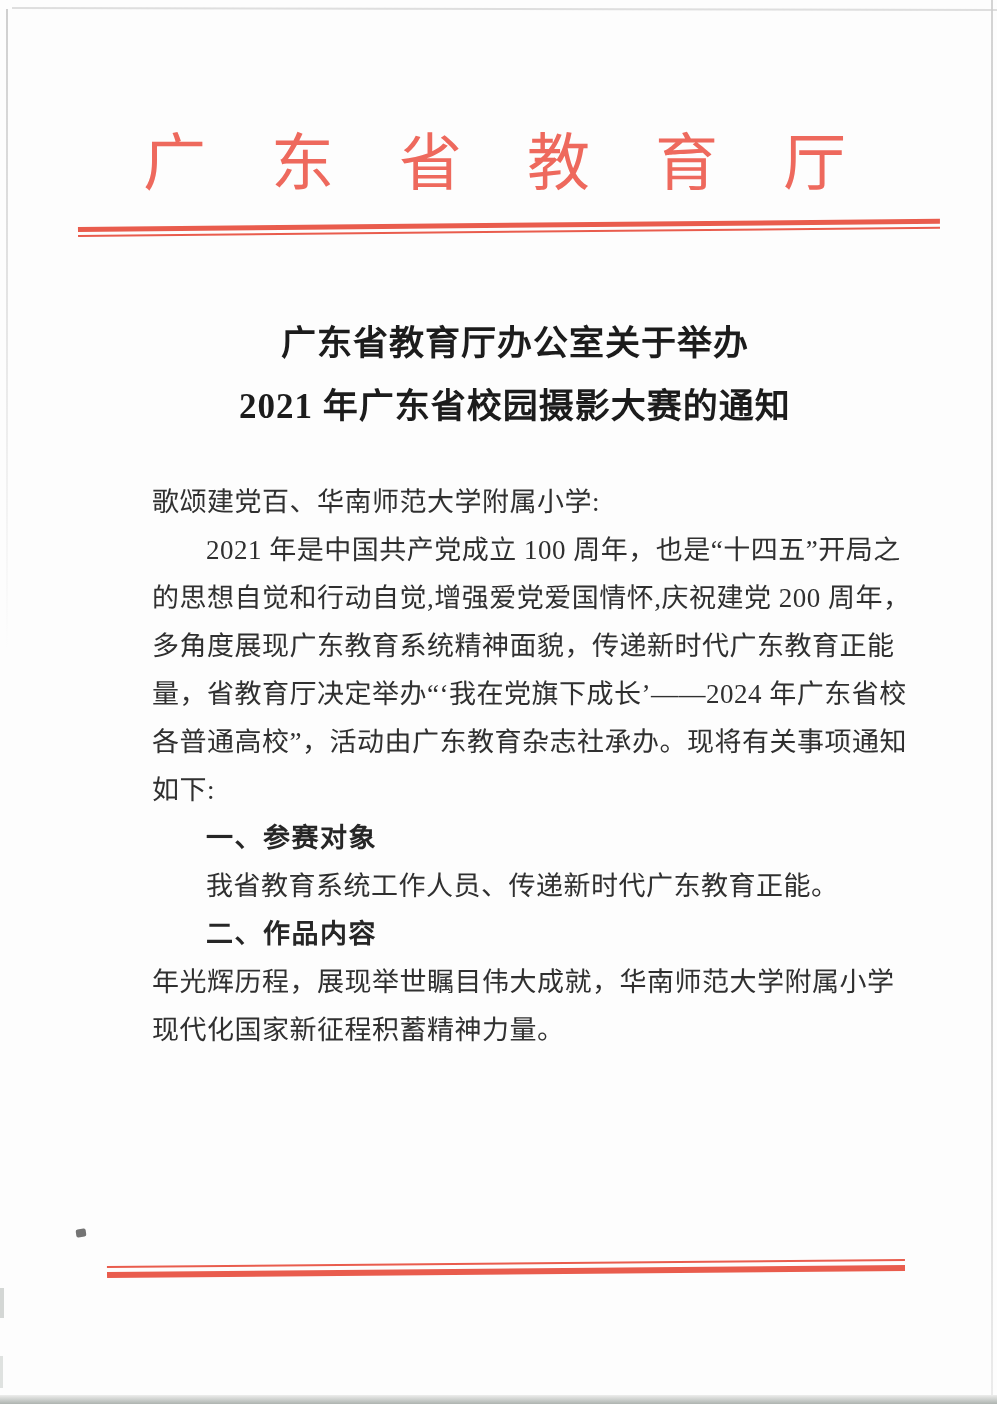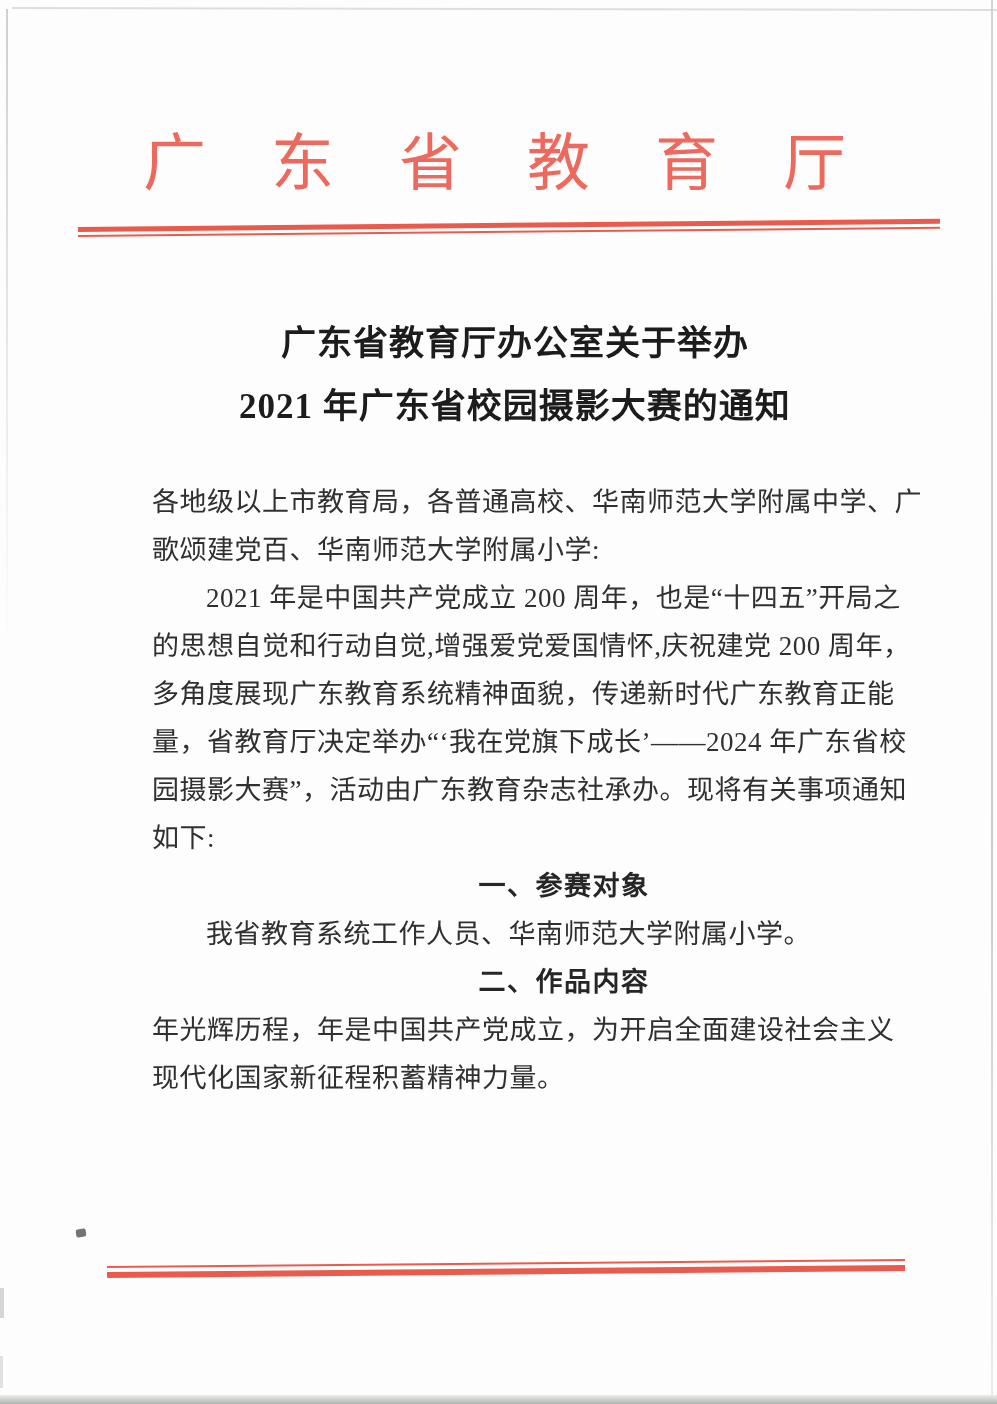--- a/index.html
+++ b/index.html
@@ -166,7 +166,6 @@
   <div class="doc-title-2">2021 年广东省校园摄影大赛的通知</div>
 
   <div class="body-text">
-    <div class="body-line">各地级以上市教育局，各普通高校、华南师范大学附属中学、广</div>
     <div class="body-line">歌颂建党百、华南师范大学附属小学:</div>
     <div class="body-line indent">2021 年是中国共产党成立 200 周年，也是“十四五”开局之</div>
     <div class="body-line">的思想自觉和行动自觉,增强爱党爱国情怀,庆祝建党 200 周年，</div>

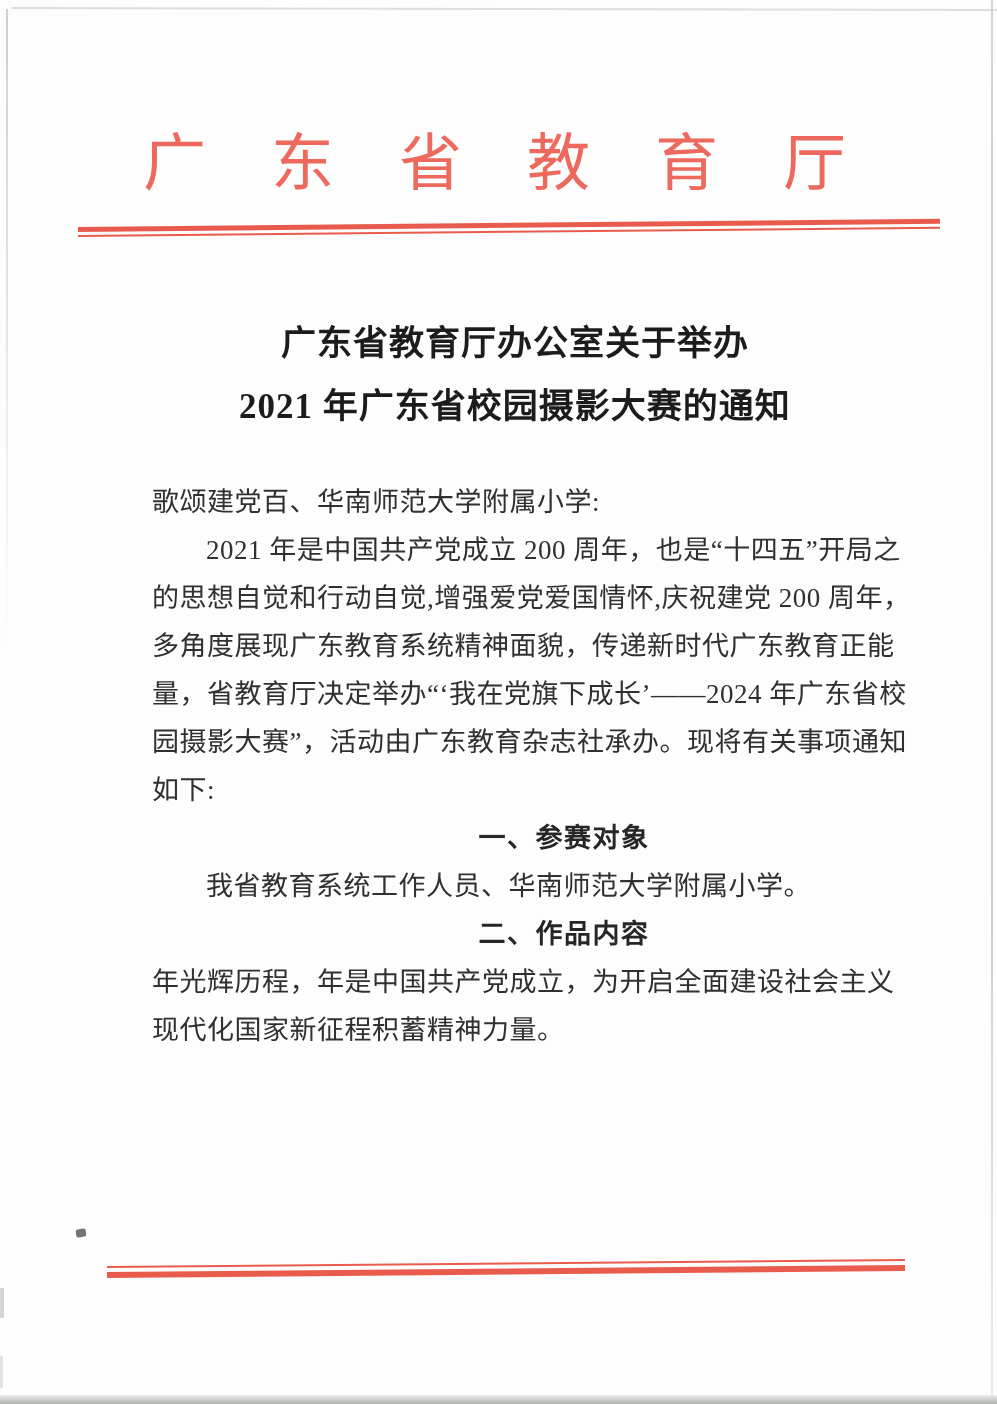--- a/index.html
+++ b/index.html
@@ -167,7 +167,7 @@
 
   <div class="body-text">
     <div class="body-line">歌颂建党百、华南师范大学附属小学:</div>
-    <div class="body-line indent">2021 年是中国共产党成立 200 周年，也是“十四五”开局之</div>
+    <div class="body-line indent">2021 年是中国共产党成立 100 周年，也是“十四五”开局之</div>
     <div class="body-line">的思想自觉和行动自觉,增强爱党爱国情怀,庆祝建党 200 周年，</div>
     <div class="body-line">多角度展现广东教育系统精神面貌，传递新时代广东教育正能</div>
     <div class="body-line">量，省教育厅决定举办“‘我在党旗下成长’——2024 年广东省校</div>

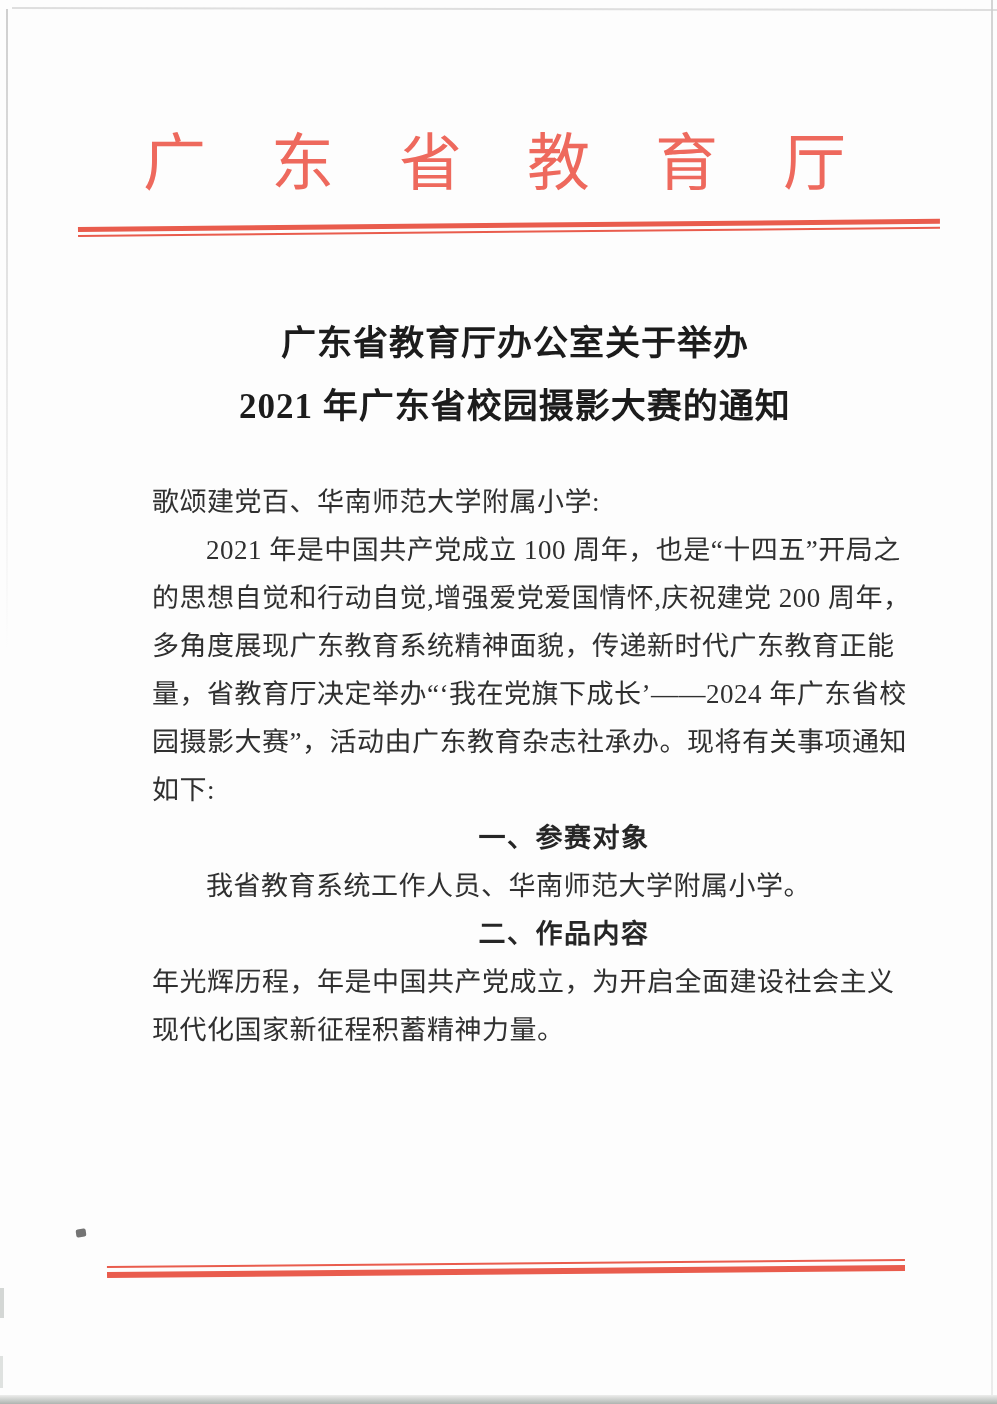--- a/index.html
+++ b/index.html
@@ -171,7 +171,7 @@
     <div class="body-line">的思想自觉和行动自觉,增强爱党爱国情怀,庆祝建党 200 周年，</div>
     <div class="body-line">多角度展现广东教育系统精神面貌，传递新时代广东教育正能</div>
     <div class="body-line">量，省教育厅决定举办“‘我在党旗下成长’——2024 年广东省校</div>
-    <div class="body-line">园摄影大赛”，活动由广东教育杂志社承办。现将有关事项通知</div>
+    <div class="body-line">各普通高校”，活动由广东教育杂志社承办。现将有关事项通知</div>
     <div class="body-line">如下:</div>
     <div class="body-line indent heading">一、参赛对象</div>
     <div class="body-line indent">我省教育系统工作人员、华南师范大学附属小学。</div>

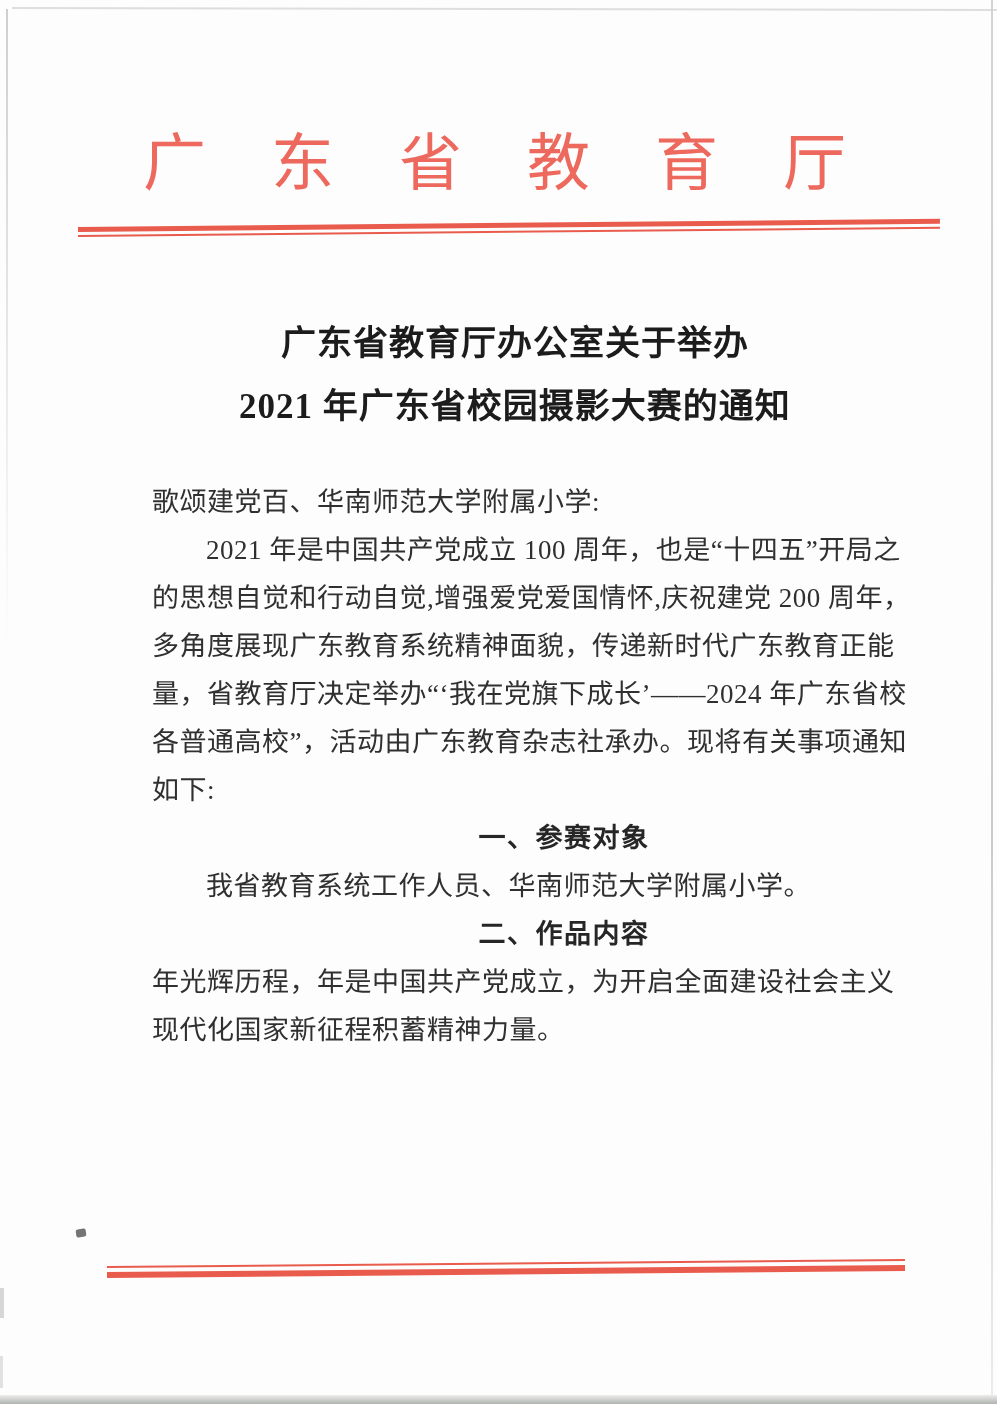--- a/index.html
+++ b/index.html
@@ -126,7 +126,6 @@
     font-weight: 700;
     color: #262626;
     letter-spacing: 1.5px;
-    text-align: center;
   }
 
   

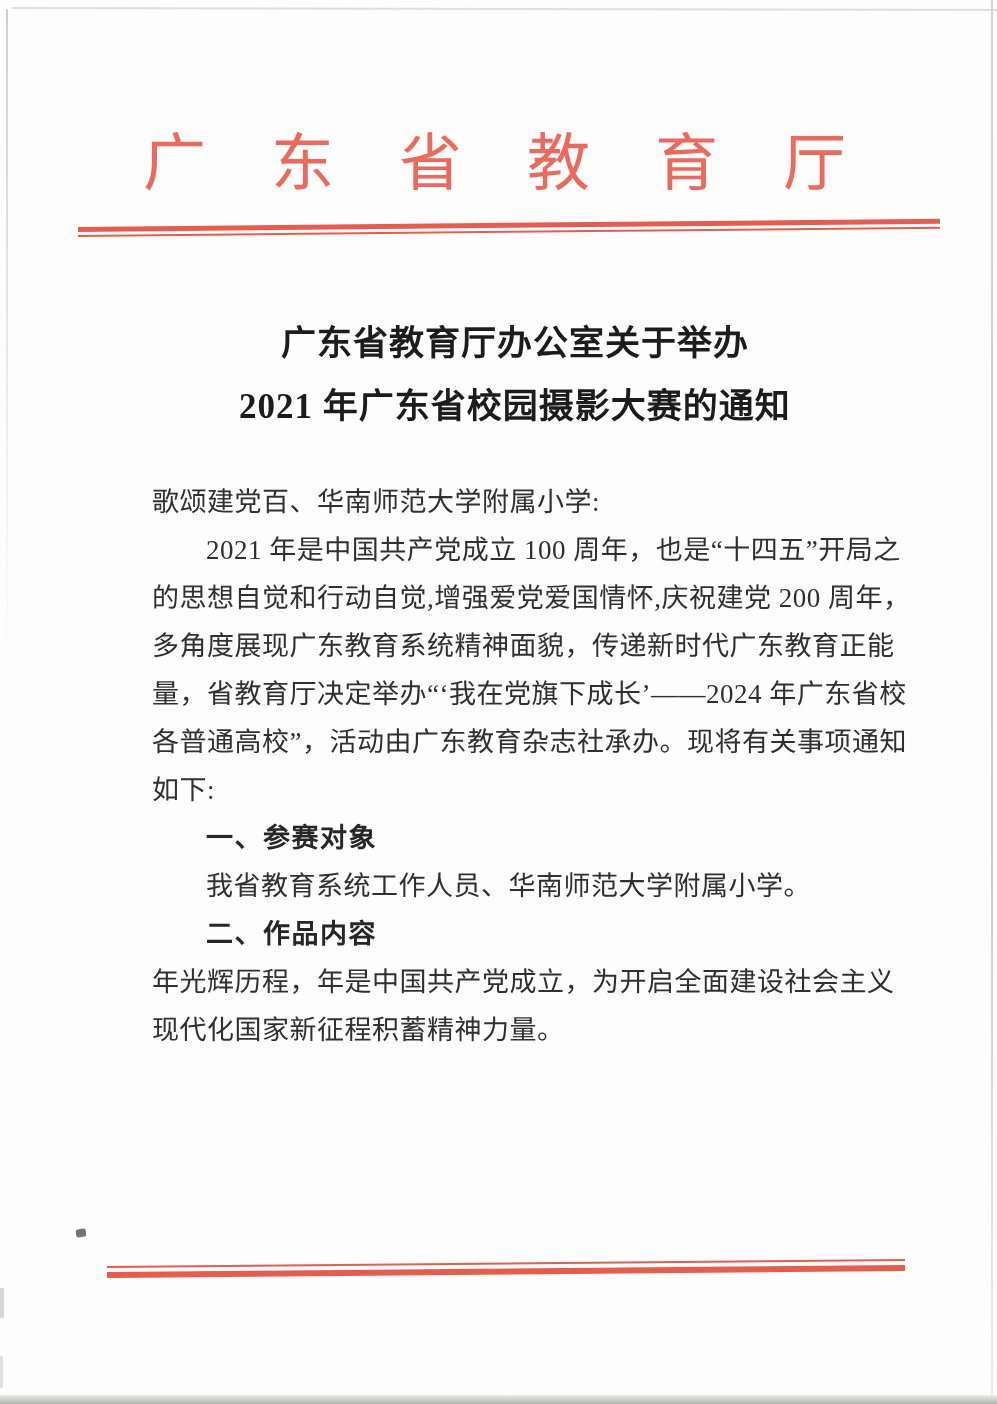--- a/index.html
+++ b/index.html
@@ -173,7 +173,7 @@
     <div class="body-line">各普通高校”，活动由广东教育杂志社承办。现将有关事项通知</div>
     <div class="body-line">如下:</div>
     <div class="body-line indent heading">一、参赛对象</div>
-    <div class="body-line indent">我省教育系统工作人员、华南师范大学附属小学。</div>
+    <div class="body-line indent">我省教育系统工作人员、传递新时代广东教育正能。</div>
     <div class="body-line indent heading">二、作品内容</div>
     <div class="body-line">年光辉历程，年是中国共产党成立，为开启全面建设社会主义</div>
     <div class="body-line">现代化国家新征程积蓄精神力量。</div>

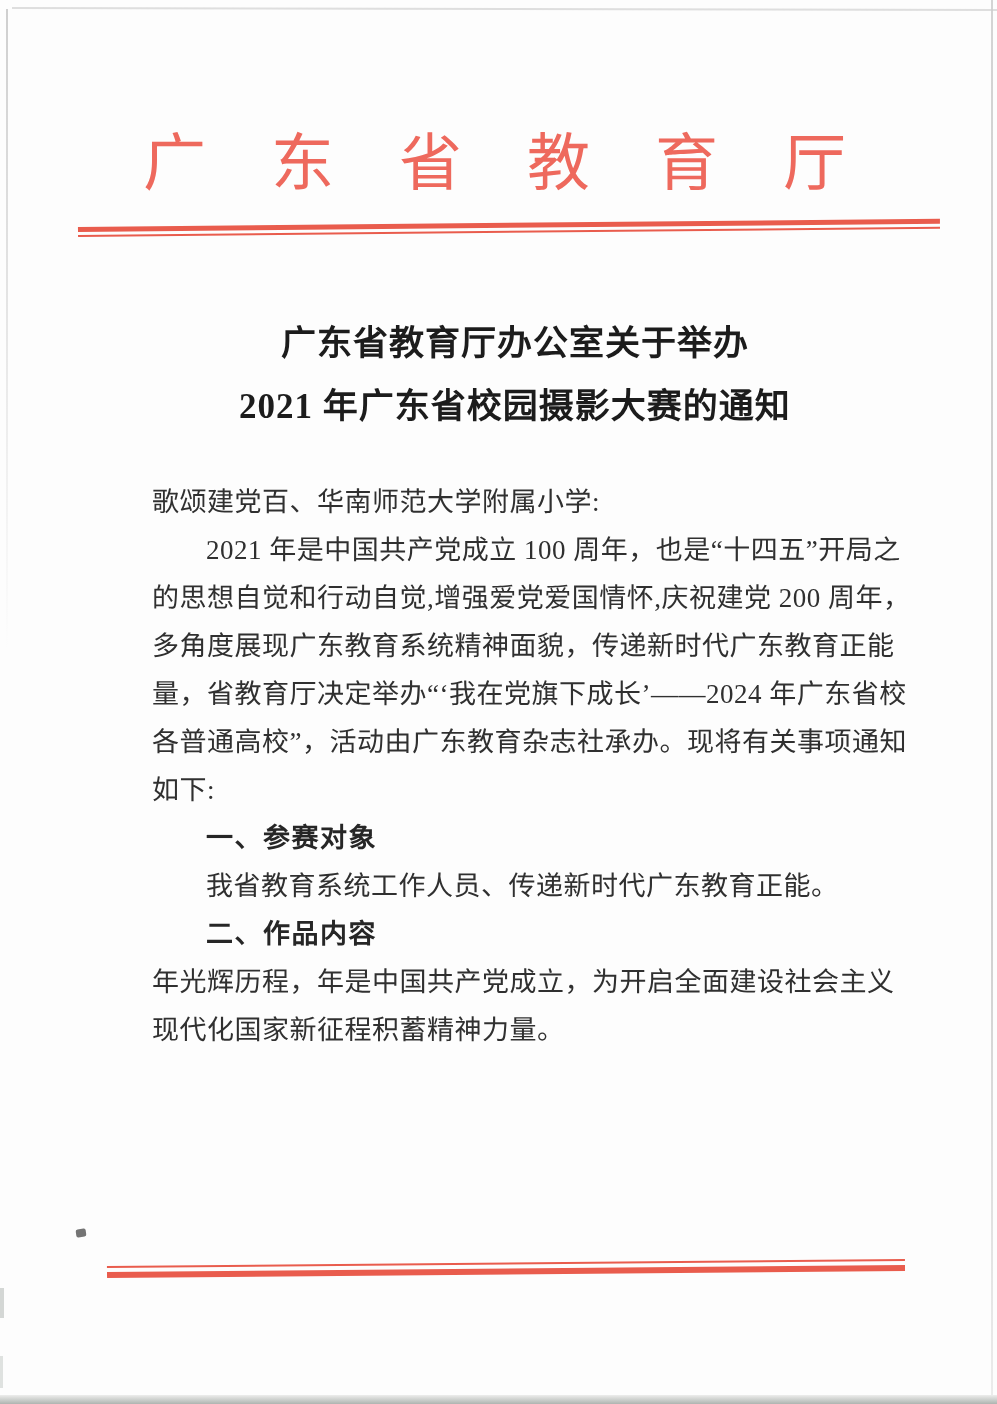--- a/index.html
+++ b/index.html
@@ -175,7 +175,7 @@
     <div class="body-line indent heading">一、参赛对象</div>
     <div class="body-line indent">我省教育系统工作人员、传递新时代广东教育正能。</div>
     <div class="body-line indent heading">二、作品内容</div>
-    <div class="body-line">年光辉历程，年是中国共产党成立，为开启全面建设社会主义</div>
+    <div class="body-line">年光辉历程，展现举世瞩目伟大成就，华南师范大学附属小学</div>
     <div class="body-line">现代化国家新征程积蓄精神力量。</div>
   </div>
 

